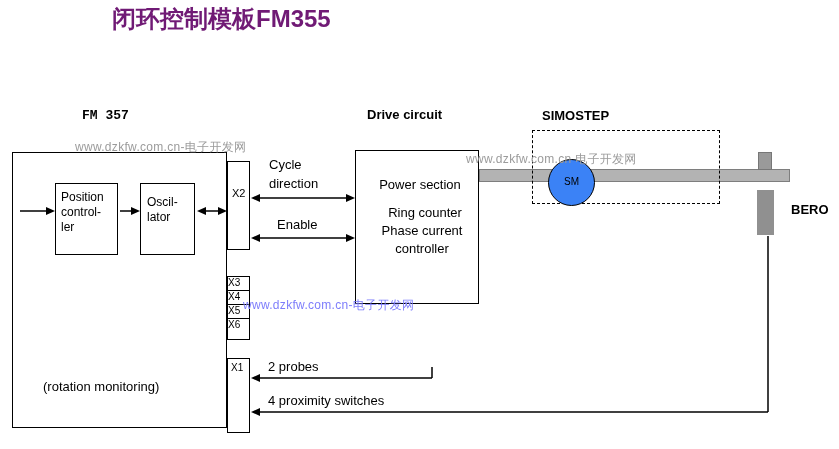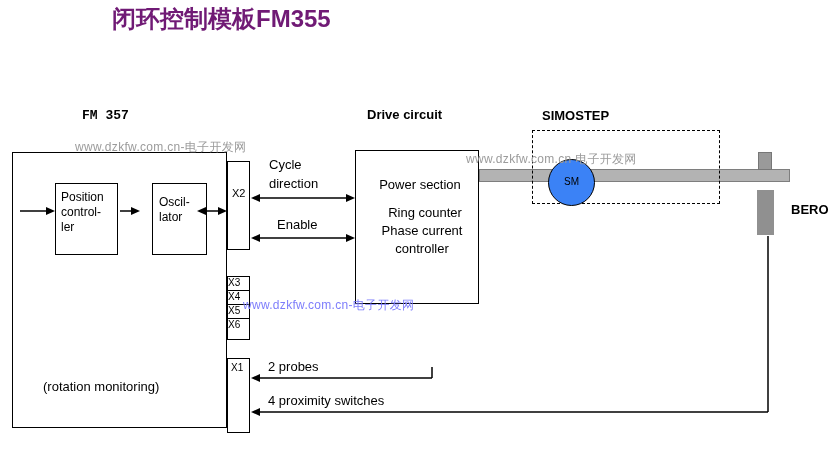--- a/index.html
+++ b/index.html
@@ -40,7 +40,7 @@
     <div>ler</div>
   </div>
 
-  <div class="box inner-text" style="left:152px;top:183px;width:55px;height:72px;padding:11px 0 0 6px;">
+  <div class="box inner-text" style="left:140px;top:183px;width:55px;height:72px;padding:11px 0 0 6px;">
     <div>Oscil-</div>
     <div>lator</div>
   </div>

